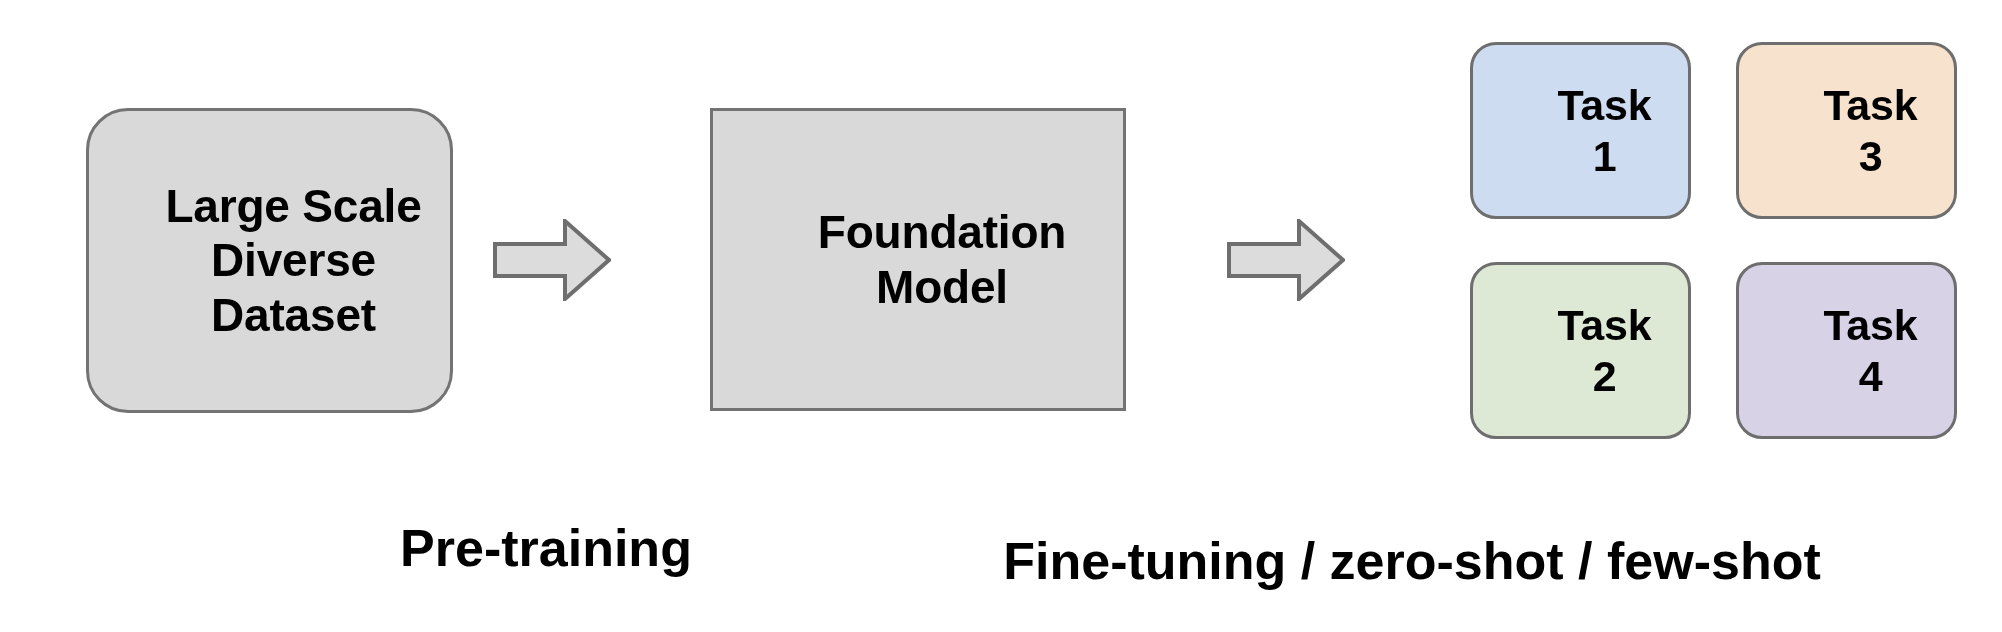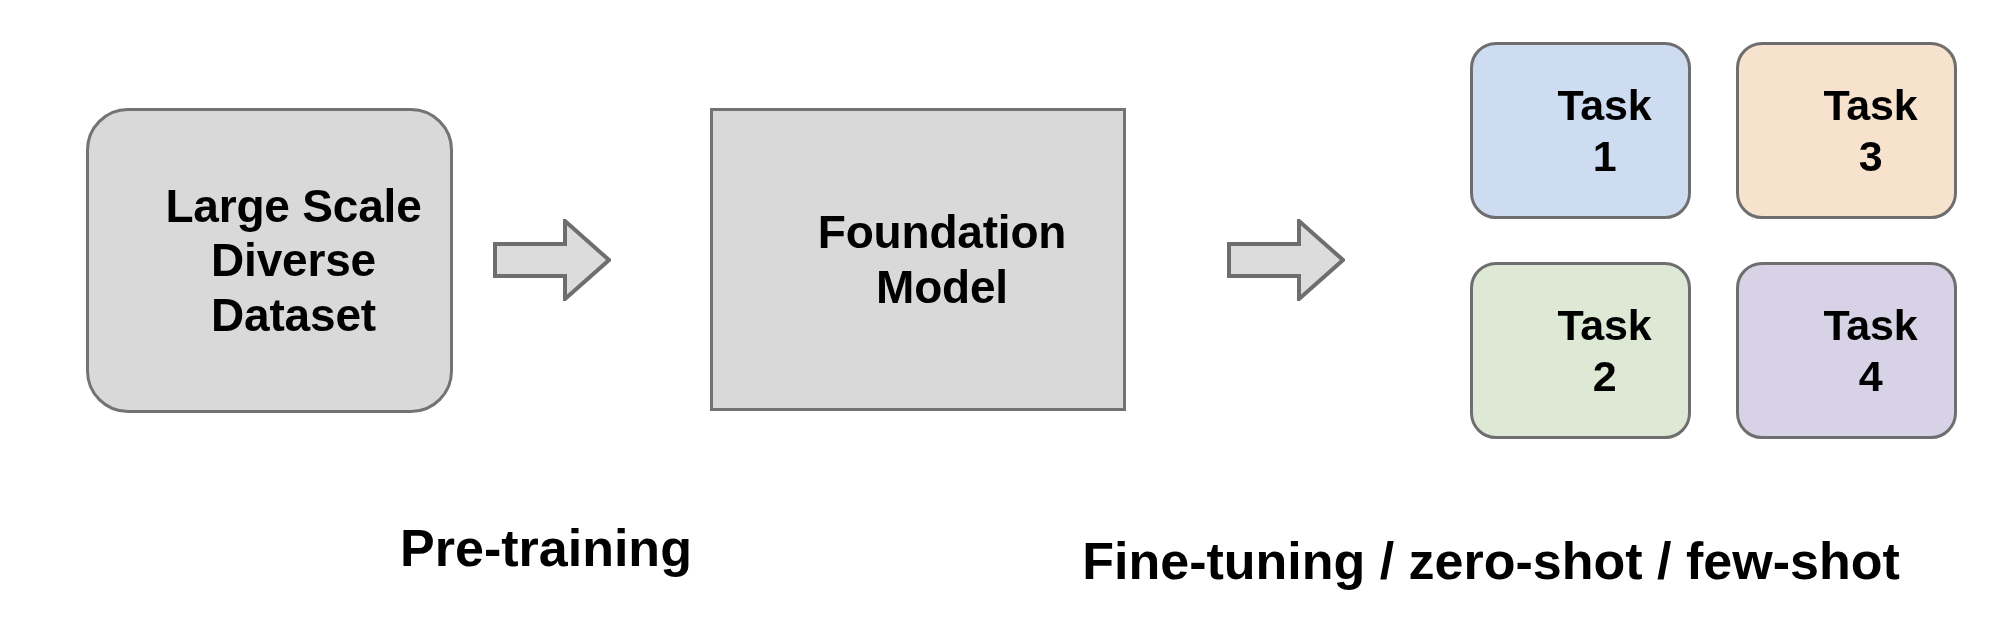--- a/index.html
+++ b/index.html
@@ -96,7 +96,7 @@
     width: 1092px;
   }
   #caption-adaptation {
-    left: 991px;
+    left: 912px;
     top: 531px;
     width: 1000px;
   }

